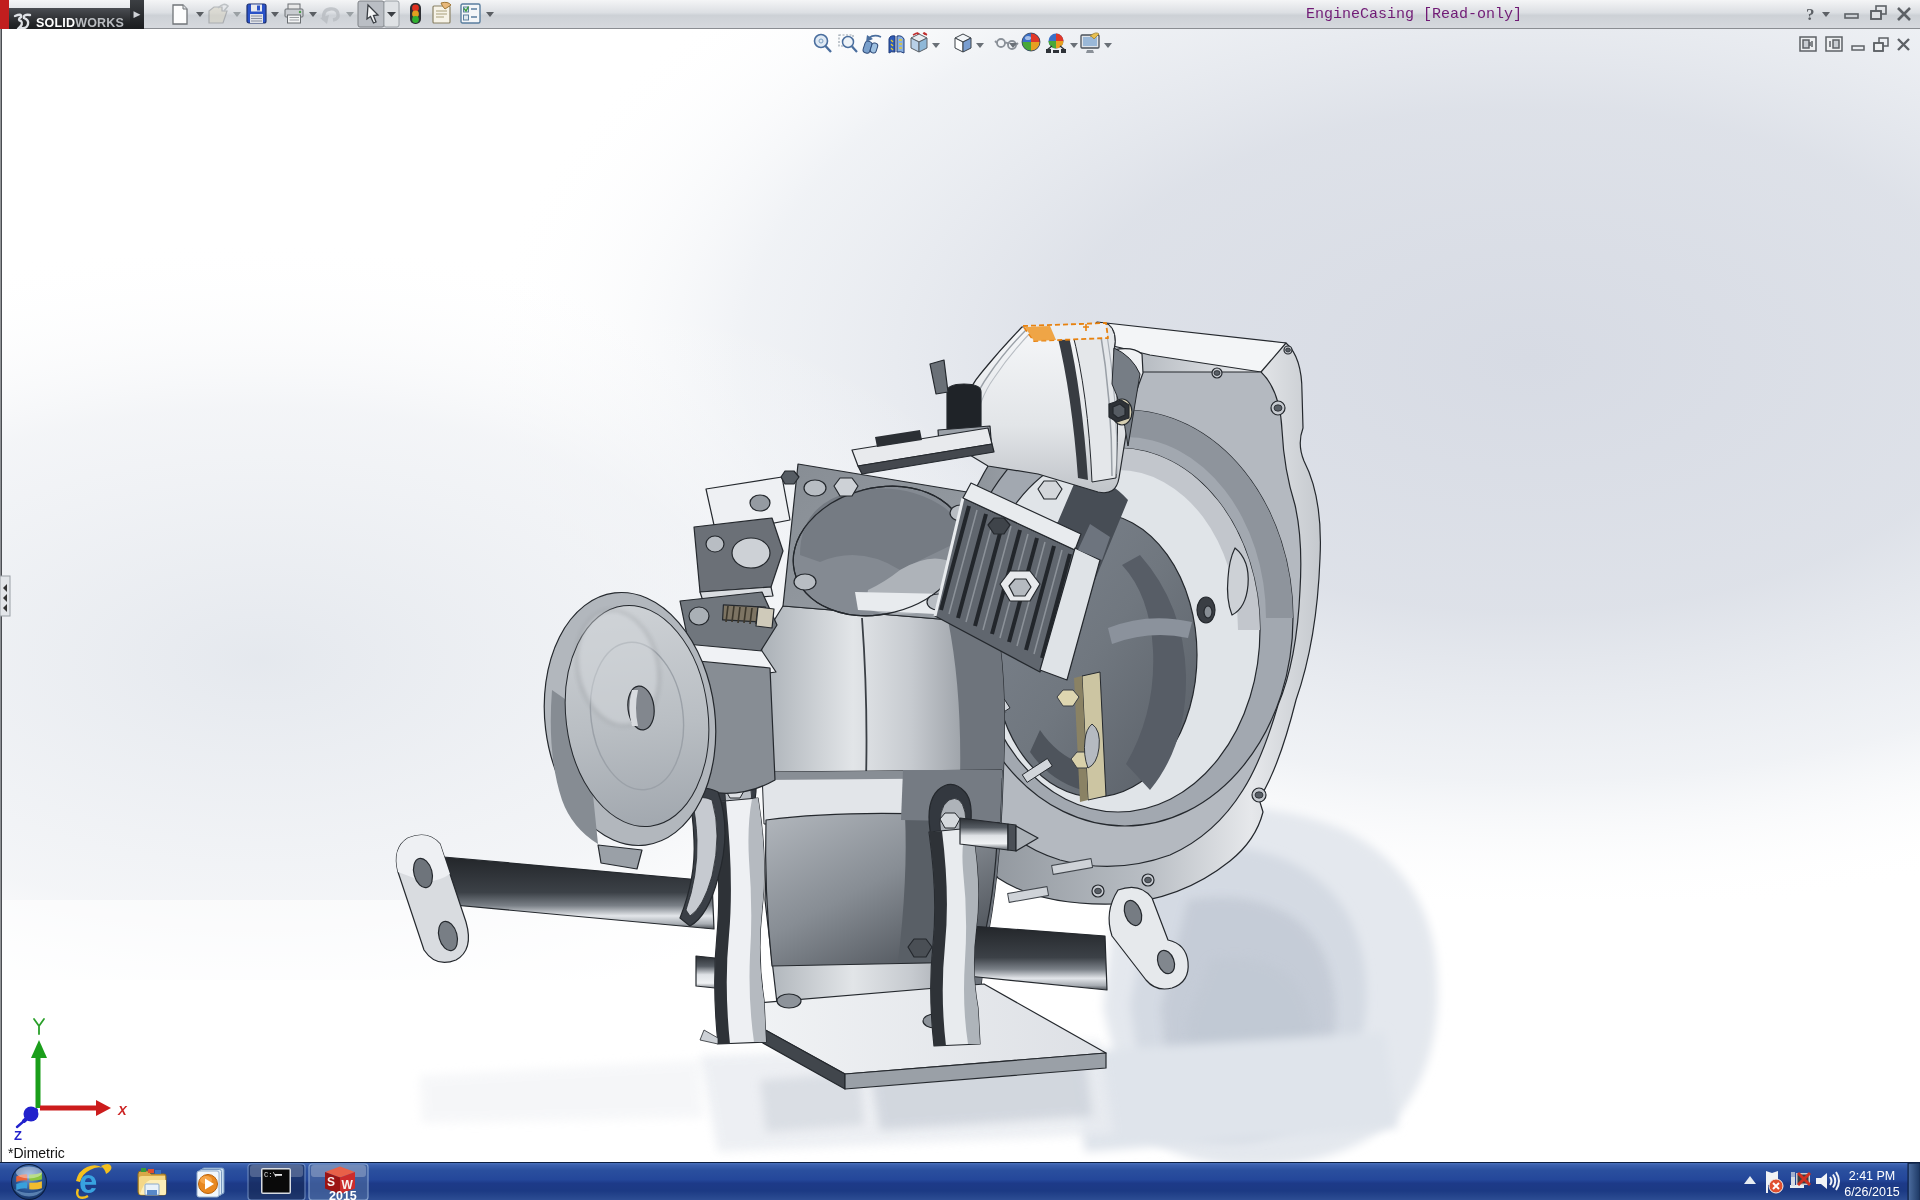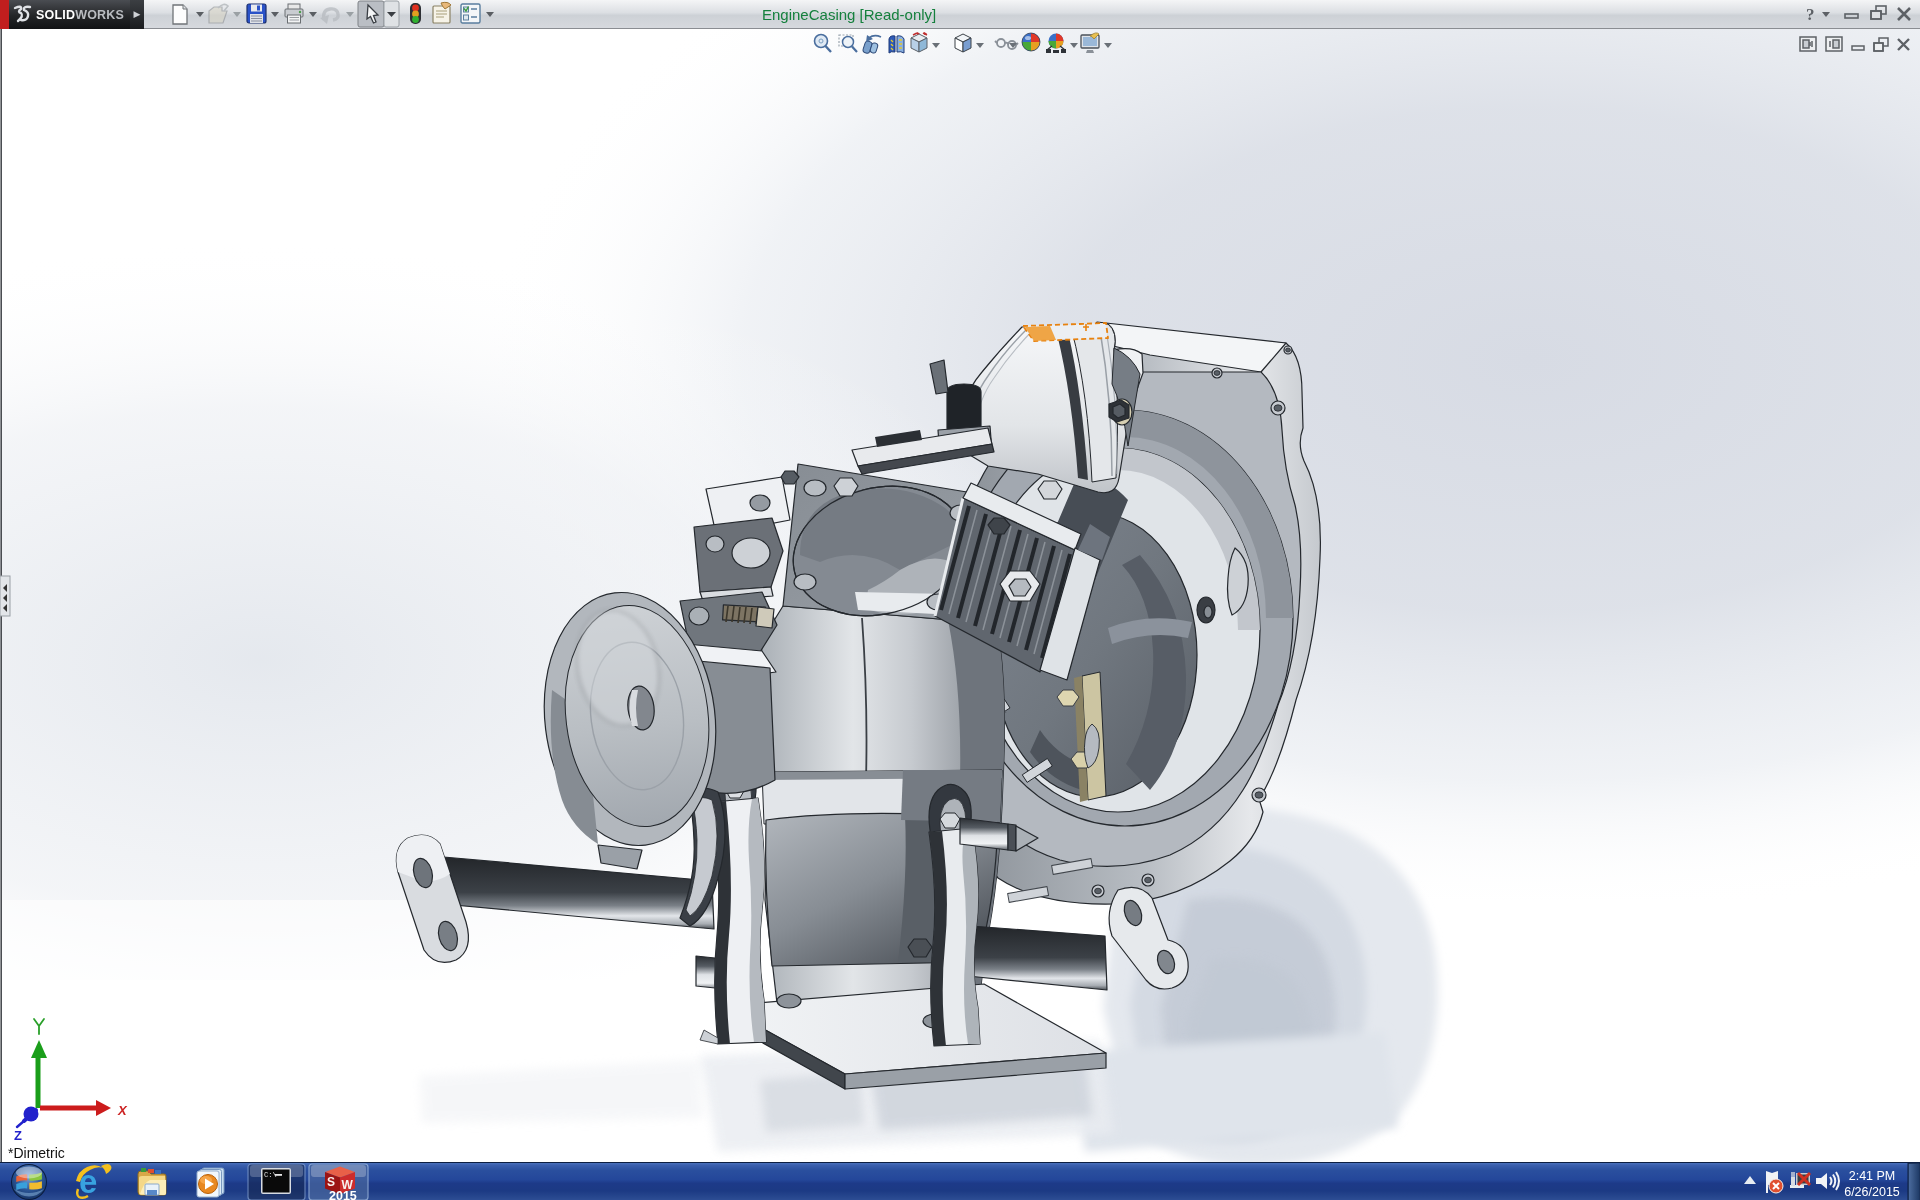--- a/index.html
+++ b/index.html
@@ -8,7 +8,7 @@
     background:linear-gradient(#f4f5f6,#dcdfe3 45%,#cdd1d6 55%,#d6d9de);
     border-bottom:1px solid #8a8d92;box-sizing:border-box;}
   #redstrip{position:absolute;left:0;top:0;width:9px;height:29px;background:#c11e1e;}
-  #swlogo{position:absolute;left:9px;top:0;width:121px;height:29px;
+  #swlogo{position:absolute;left:9px;top:8px;width:121px;height:29px;
     background:linear-gradient(#4a4d52,#232527 55%,#121315);display:flex;align-items:center;}
   #swarrow{position:absolute;left:130px;top:0;width:14px;height:29px;
     background:linear-gradient(#3c3f43,#1a1c1e);color:#cfd2d6;font-size:9px;line-height:29px;text-align:center;}

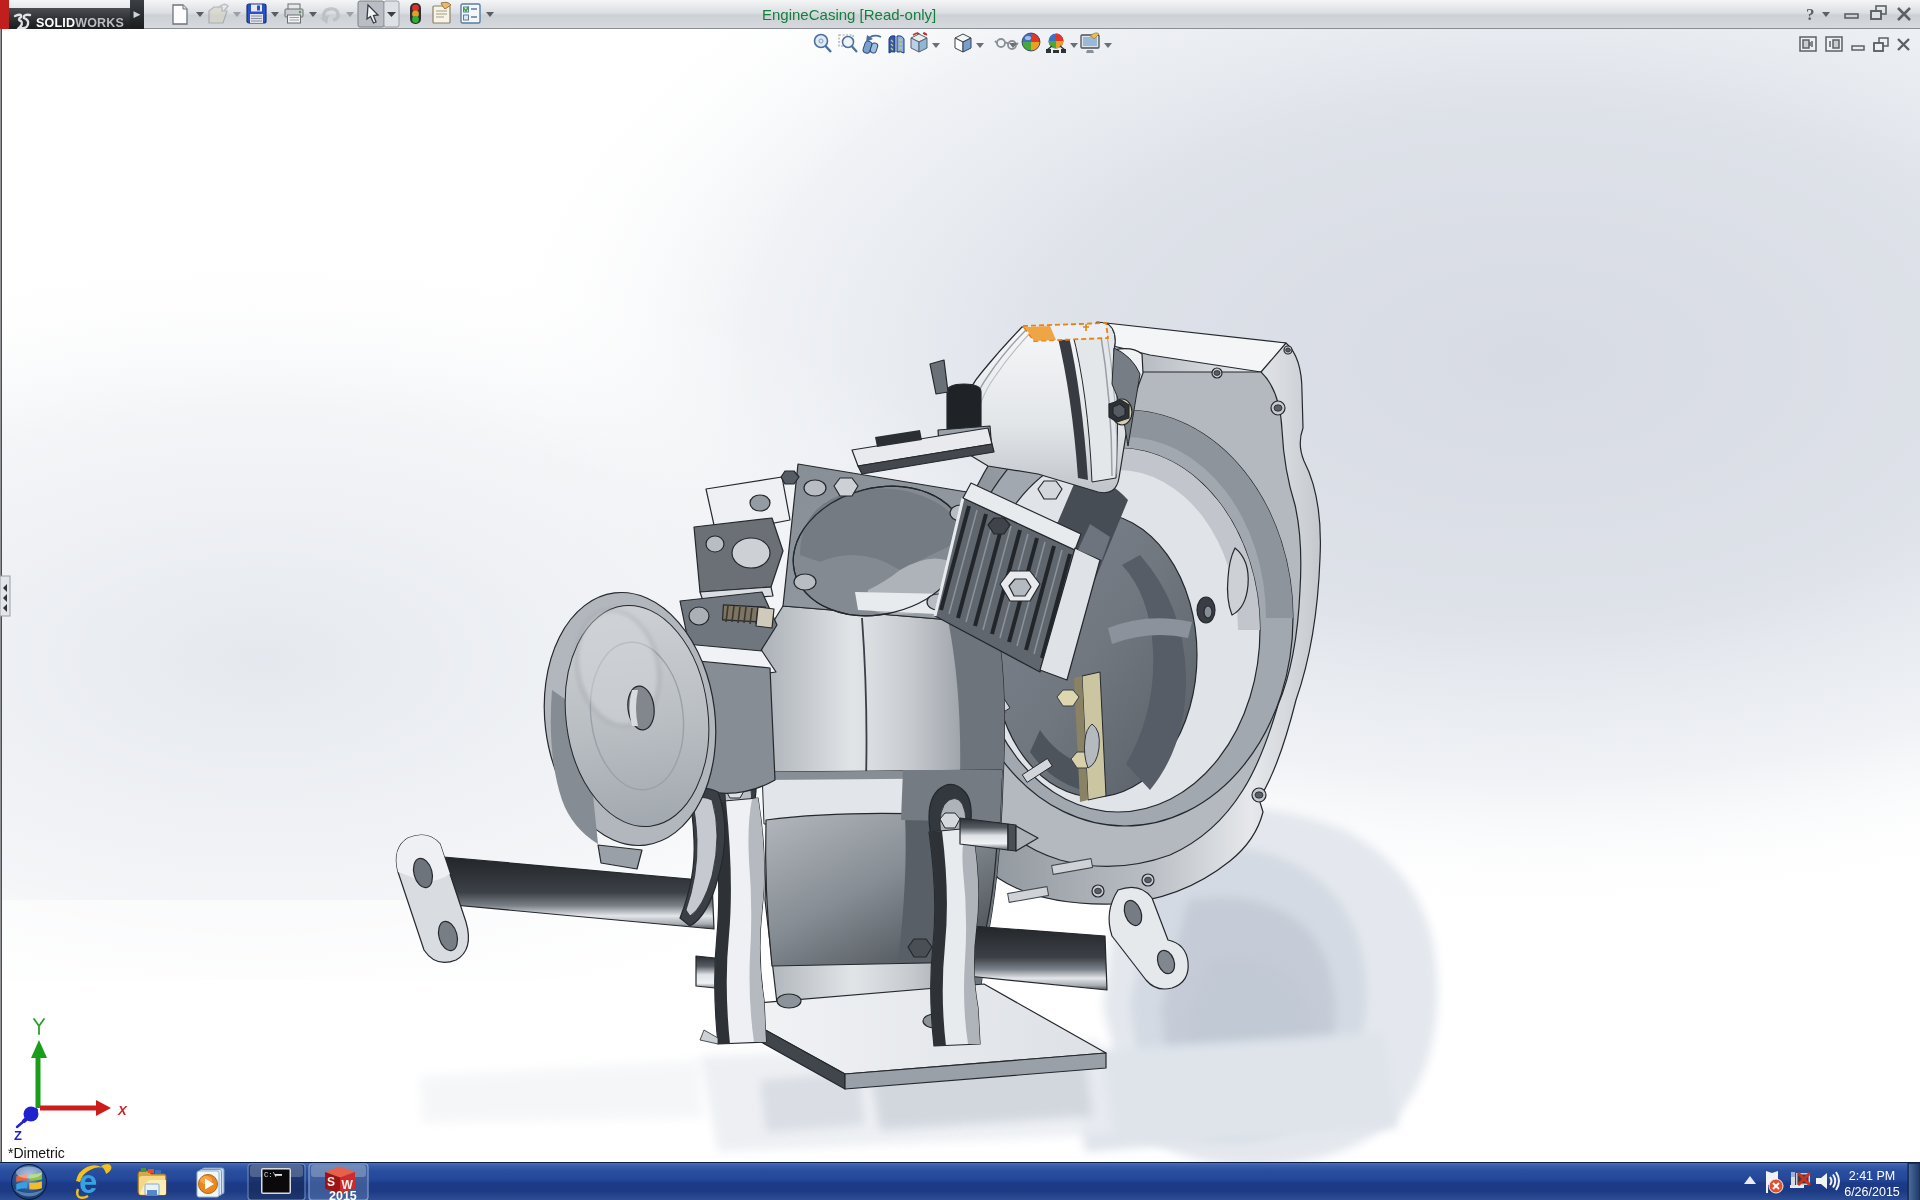--- a/index.html
+++ b/index.html
@@ -12,8 +12,8 @@
     background:linear-gradient(#4a4d52,#232527 55%,#121315);display:flex;align-items:center;}
   #swarrow{position:absolute;left:130px;top:0;width:14px;height:29px;
     background:linear-gradient(#3c3f43,#1a1c1e);color:#cfd2d6;font-size:9px;line-height:29px;text-align:center;}
-  #titletext{position:absolute;left:762px;top:0;width:760px;height:29px;text-align:left;
-    line-height:29px;font-size:15px;color:#15803d;}
+  #titletext{position:absolute;left:762px;top:0;width:760px;height:29px;text-align:right;
+    line-height:29px;font-size:15px;color:#701a75;font-family:Liberation Mono, monospace;}
   #viewport{position:absolute;left:0;top:29px;width:1920px;height:1133px;z-index:1;}
   #hud,#topicons{position:absolute;left:0;top:0;z-index:5;}
   #taskbar{position:absolute;left:0;top:1162px;width:1920px;height:38px;

